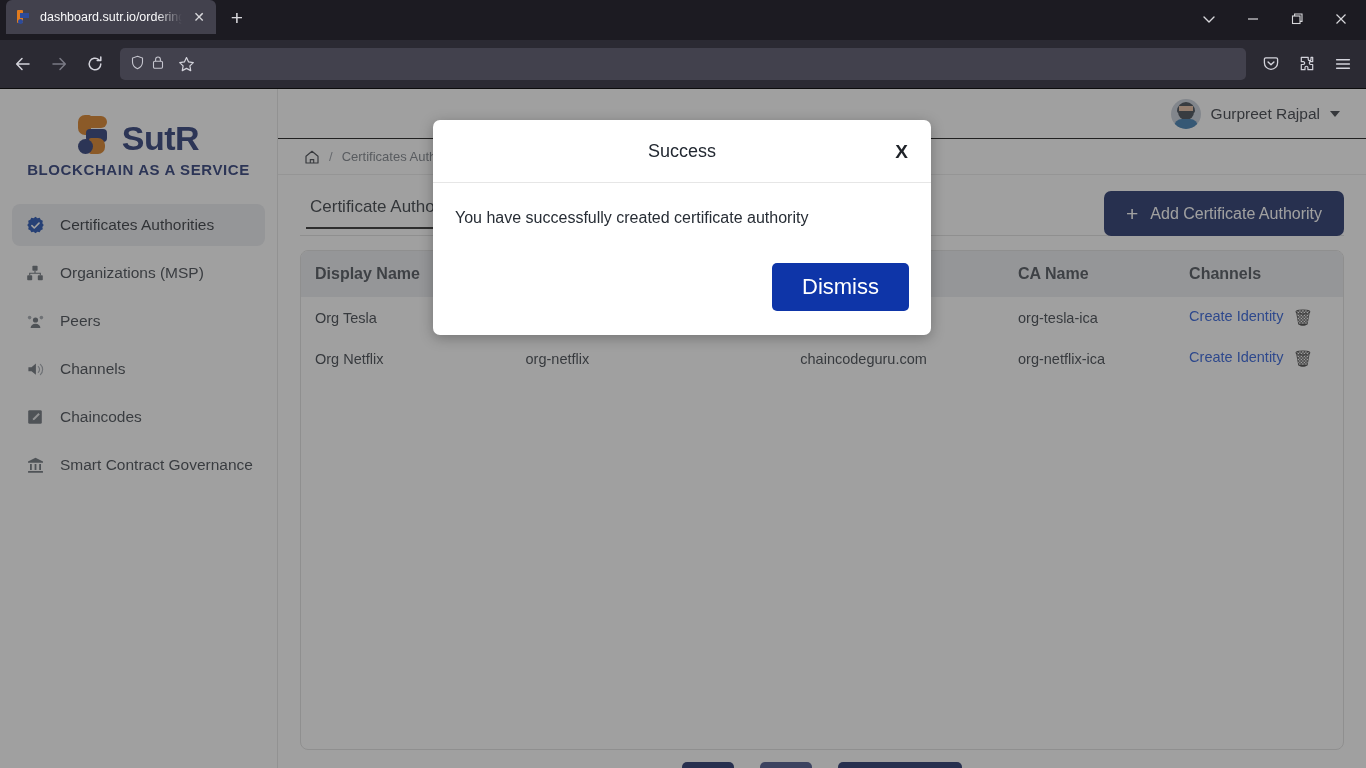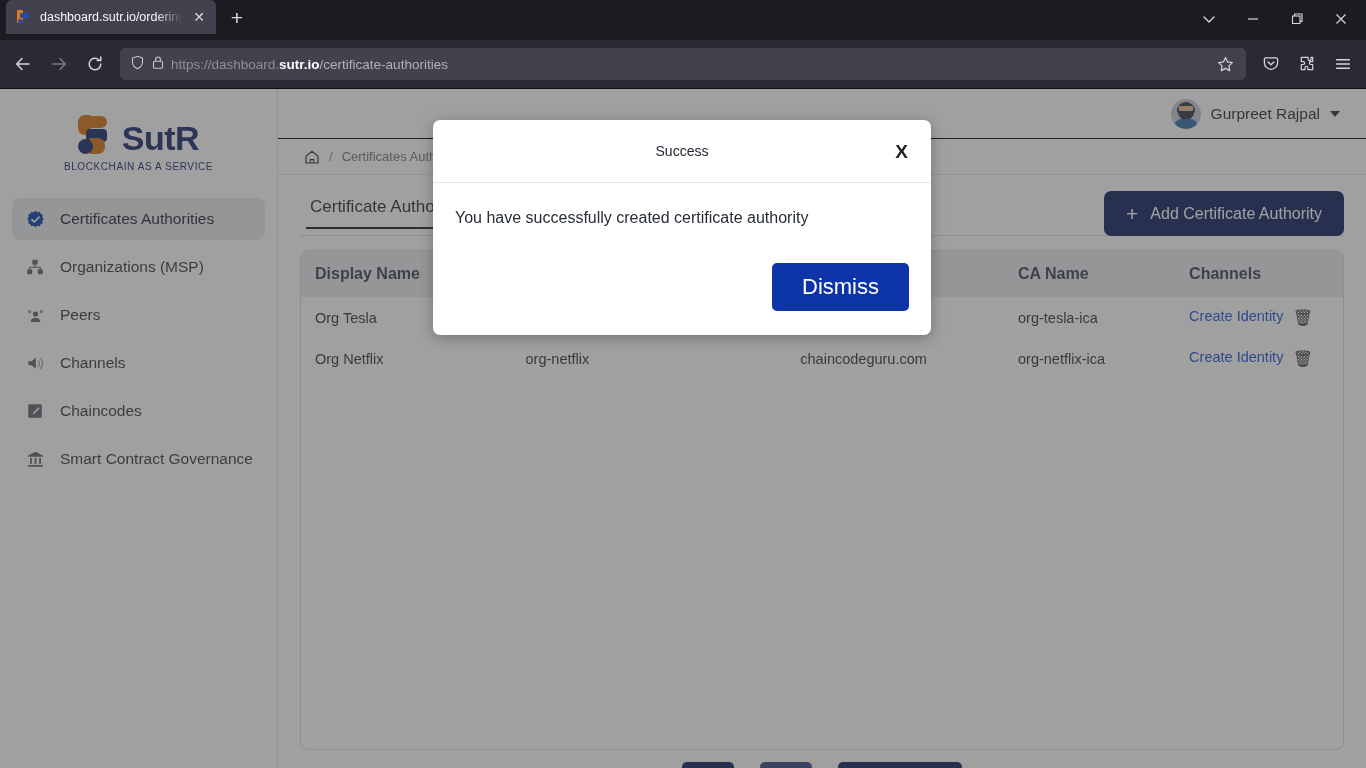--- a/index.html
+++ b/index.html
@@ -375,7 +375,6 @@
             <path d="M4.6 6.2V4.4a2.4 2.4 0 0 1 4.8 0v1.8" stroke="#c5c5ce" stroke-width="1.1" fill="none"></path>
           </svg>
       </span>
-      <span class="url-text"><span>https://dashboard.</span><b>sutr.io</b><span class="after">/certificate-authorities</span></span>
       <span class="star-btn">
         <svg width="17" height="17" viewBox="0 0 17 17">
             <path d="M8.5 1.6l2.1 4.3 4.7.7-3.4 3.3.8 4.7-4.2-2.2-4.2 2.2.8-4.7L1.7 6.6l4.7-.7z" stroke="#d4d4dc" stroke-width="1.2" fill="none" stroke-linejoin="round"></path>

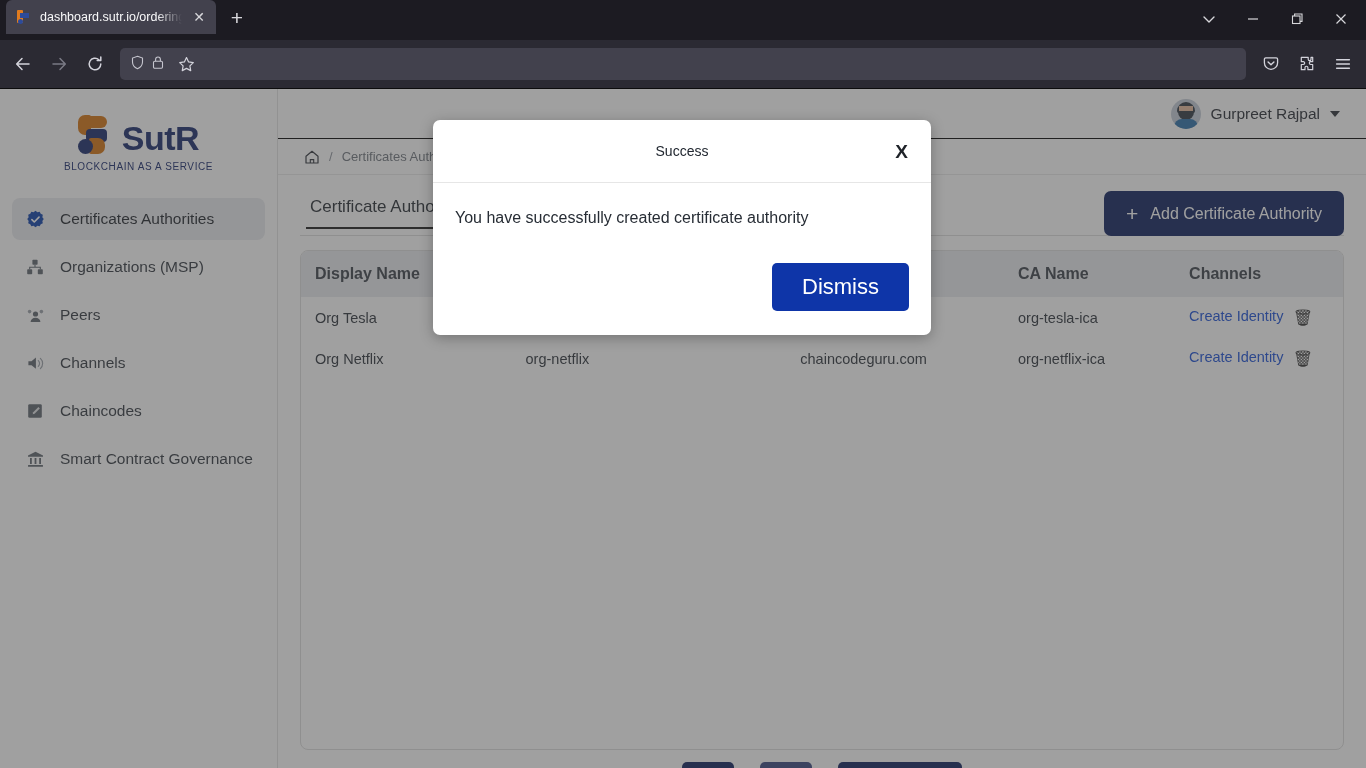--- a/index.html
+++ b/index.html
@@ -283,7 +283,7 @@
     display: flex; align-items: center; justify-content: center;
     border-bottom: 1px solid #e6e6e6;
   }
-  .modal-title { font-size: 14px; color: #222831; }
+  .modal-title { font-size: 18px; color: #222831; }
   .modal-x {
     position: absolute; right: 23px; top: 50%;
     transform: translateY(-50%);

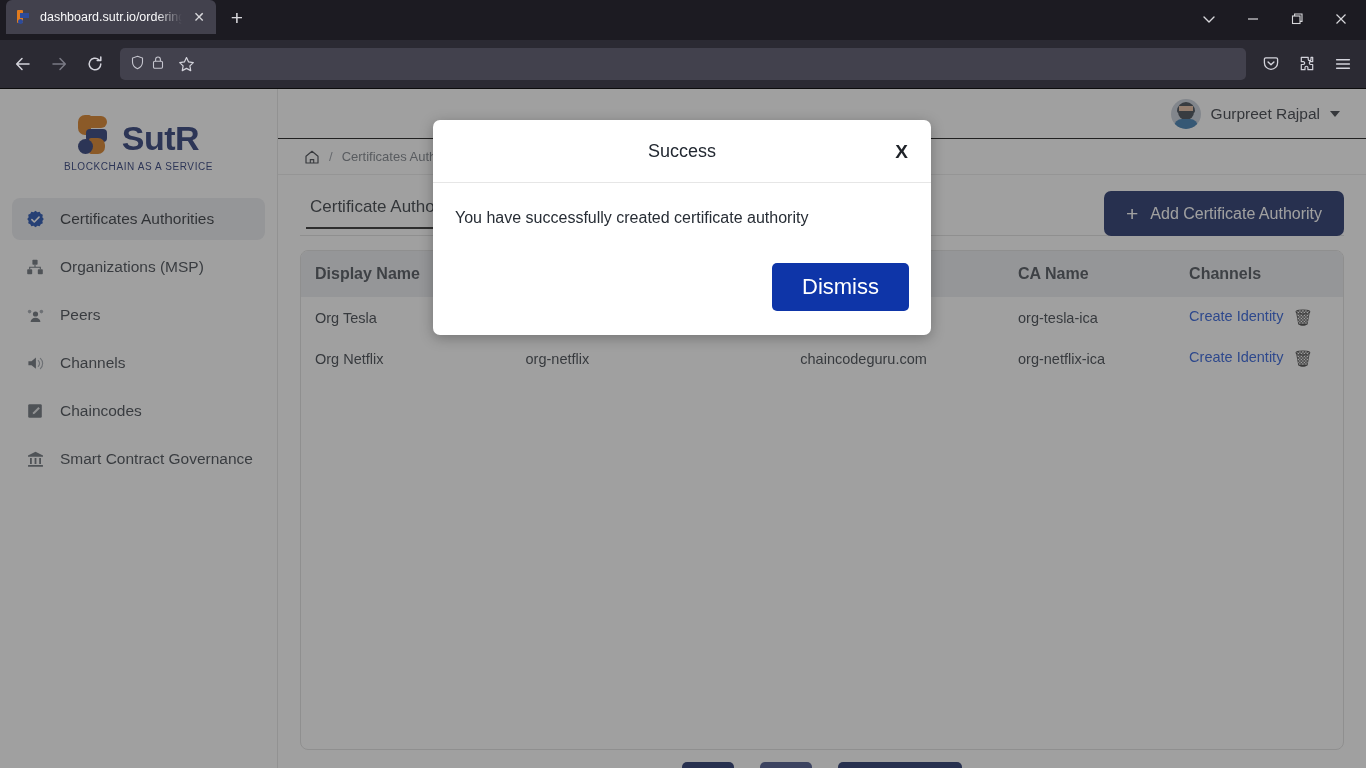--- a/index.html
+++ b/index.html
@@ -138,7 +138,7 @@
     letter-spacing: -0.5px; line-height: 1;
   }
   .logo-sub {
-    font-size: 10px; font-weight: 400; color: #17286b;
+    font-size: 15px; font-weight: 700; color: #17286b;
     letter-spacing: 0.6px; margin-top: 6px;
   }
 

